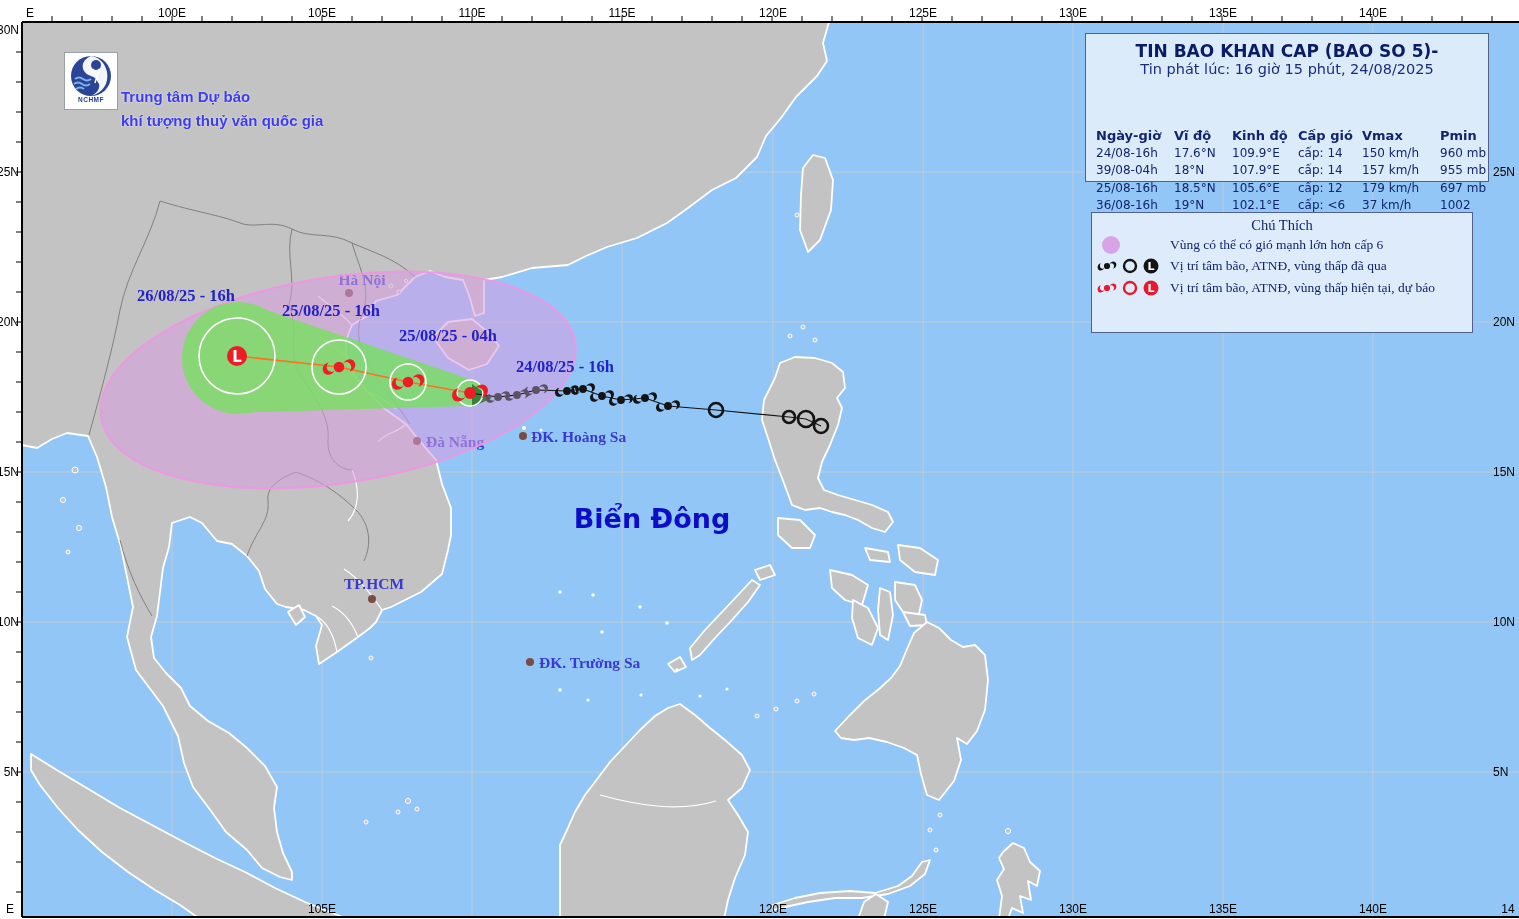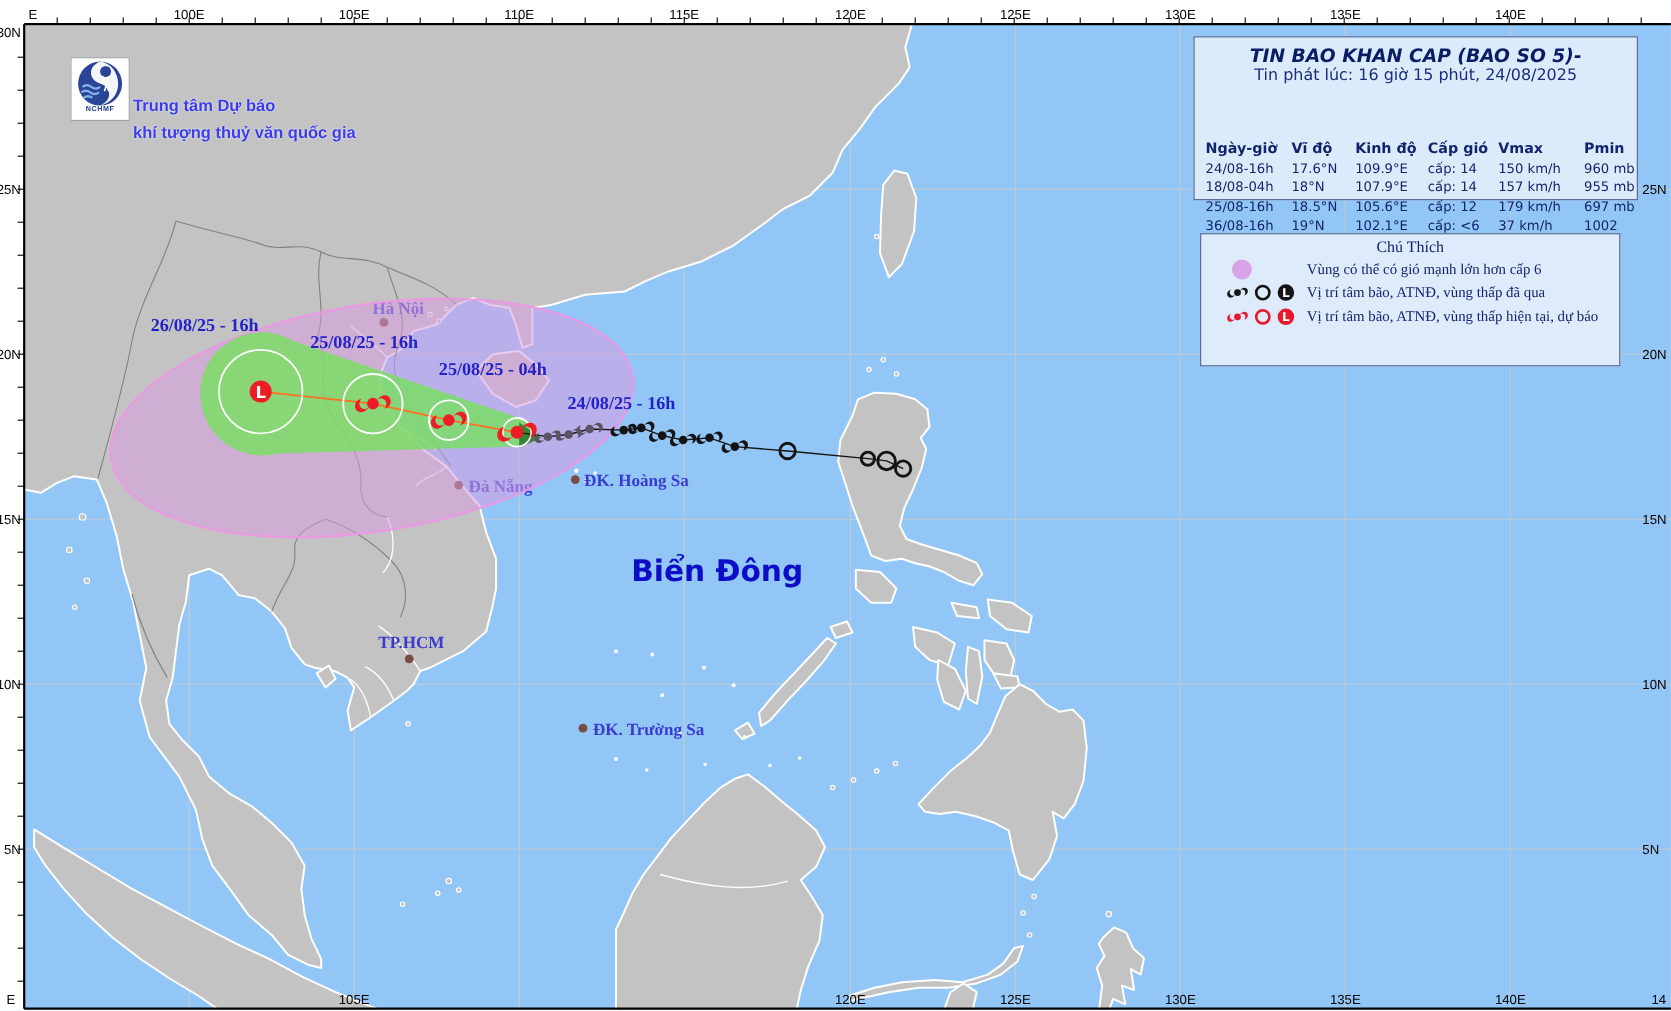--- a/index.html
+++ b/index.html
@@ -9,7 +9,7 @@
   .box{position:absolute;background:#DCEBFA;border:1px solid #51618B;color:#13246E;box-sizing:border-box;}
   #title-box{left:1085px;top:33px;width:404px;height:149px;}
   .tb-title{text-align:center;font-weight:bold;font-size:17px;margin-top:7px;color:#0A1C66;
-            font-family:"DejaVu Sans",sans-serif;font-style:italic;}
+            font-family:"DejaVu Sans",sans-serif;}
   .tb-sub{text-align:center;font-size:14.5px;margin-top:0;color:#1B2C7E;font-family:"DejaVu Sans",sans-serif;}
   .tb-grid{display:grid;grid-template-columns:78px 58px 66px 64px 78px 52px;
            padding:6px 0 0 10px;font-size:12px;line-height:17.5px;color:#13246E;

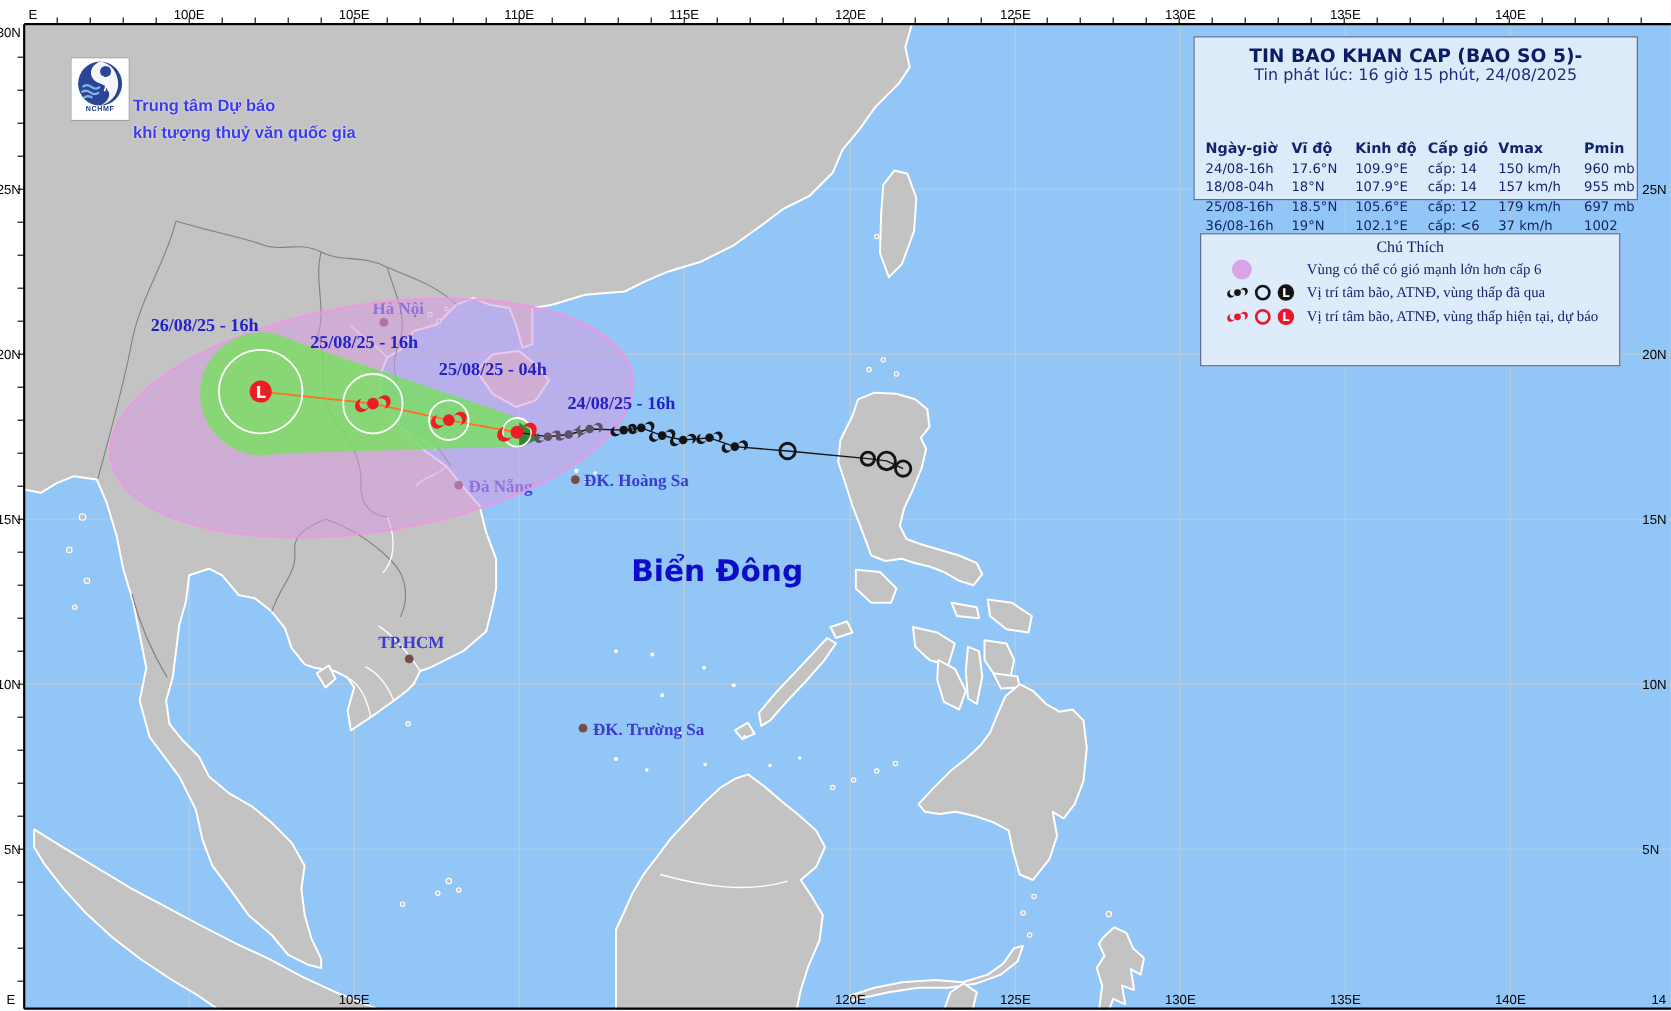--- a/index.html
+++ b/index.html
@@ -351,7 +351,7 @@
       <span>cấp: 14</span>
       <span>150 km/h</span>
       <span>960 mb</span>
-      <span>18/08-04h</span>
+      <span>39/08-04h</span>
       <span>18°N</span>
       <span>107.9°E</span>
       <span>cấp: 14</span>

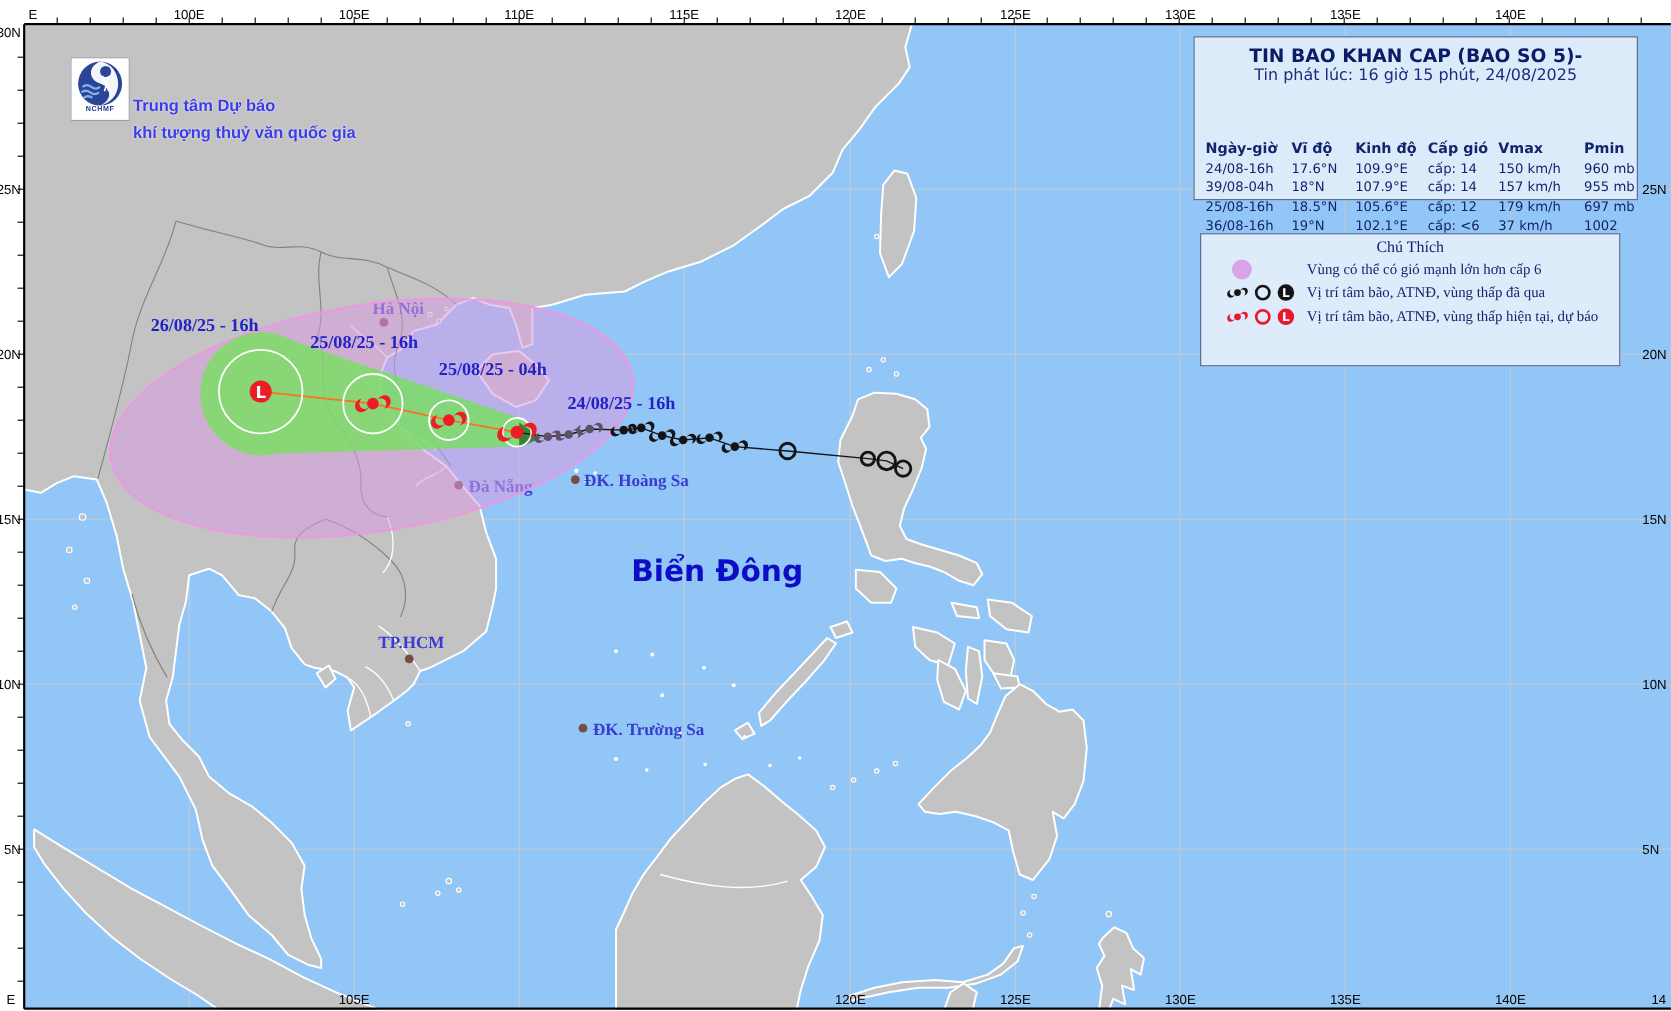--- a/index.html
+++ b/index.html
@@ -17,7 +17,7 @@
   .tb-grid .hd{font-weight:bold;font-size:13px;}
   #legend-box{left:1091px;top:212px;width:382px;height:121px;background:#DEEBFA;}
   .lg-title{text-align:center;font-family:"Liberation Serif",serif;font-size:14.5px;margin-top:4px;color:#13246E;}
-  .lg-row{display:flex;align-items:center;height:21.5px;padding-left:20px;
+  .lg-row{display:flex;align-items:center;height:21.5px;padding-left:2px;
           font-family:"Liberation Serif",serif;font-size:13.5px;color:#13246E;white-space:nowrap;}
   .lg-sym{width:76px;flex:0 0 76px;display:flex;align-items:center;}
   .lg-dot{width:18px;height:18px;border-radius:50%;margin-left:8px;}

